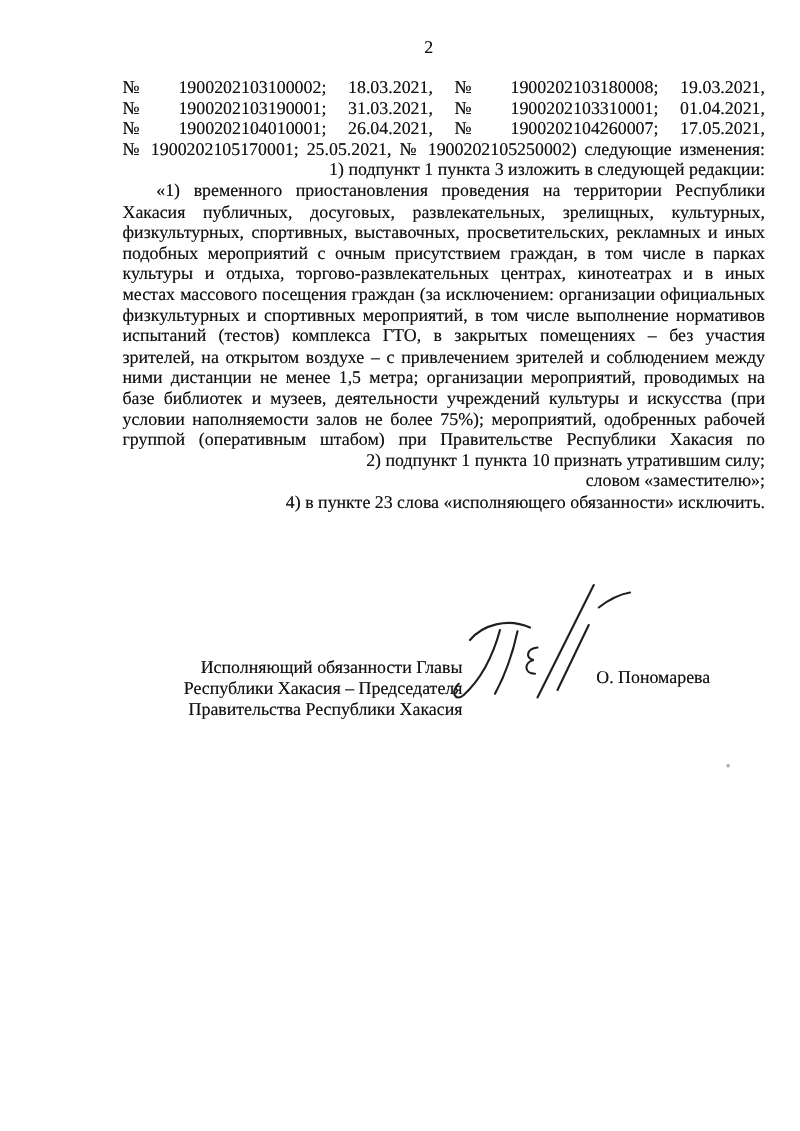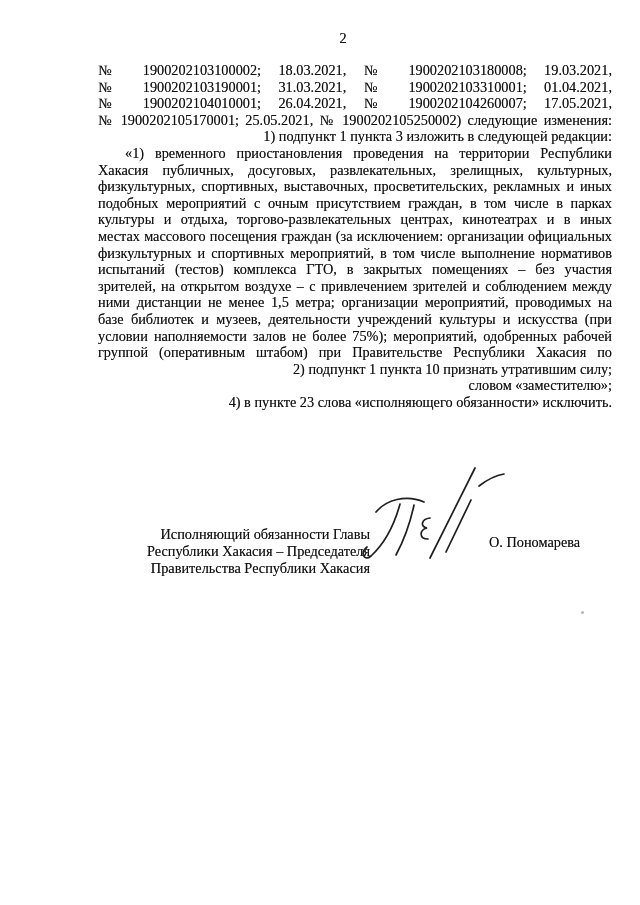--- a/index.html
+++ b/index.html
@@ -60,7 +60,7 @@
   }
   .sig-name {
     position: absolute;
-    left: 489px;
+    left: 477px;
     top: 534px;
     font-size: 14.3px;
     line-height: 17px;

